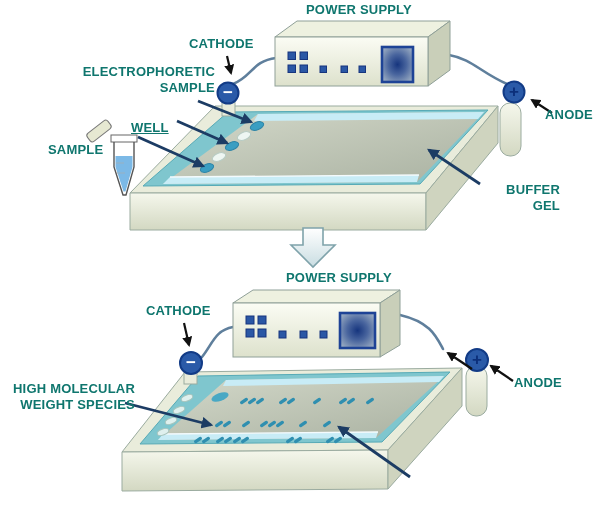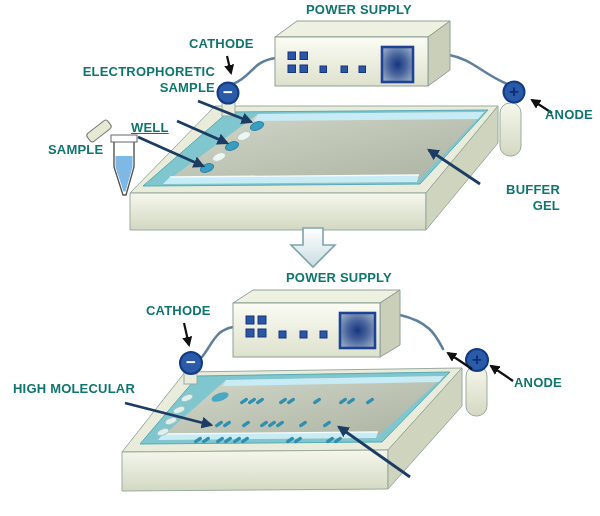--- a/index.html
+++ b/index.html
@@ -226,6 +226,7 @@
 <div class="lbl" style="left:146px;top:303px;">CATHODE</div>
 <div class="lbl center" style="left:0px;top:381px;width:126px;margin-left:9px;">
   <span>HIGH MOLECULAR</span><br>
+  <span>WEIGHT SPECIES</span>
 </div>
 <div class="lbl" style="left:514px;top:375px;">ANODE</div>
 

